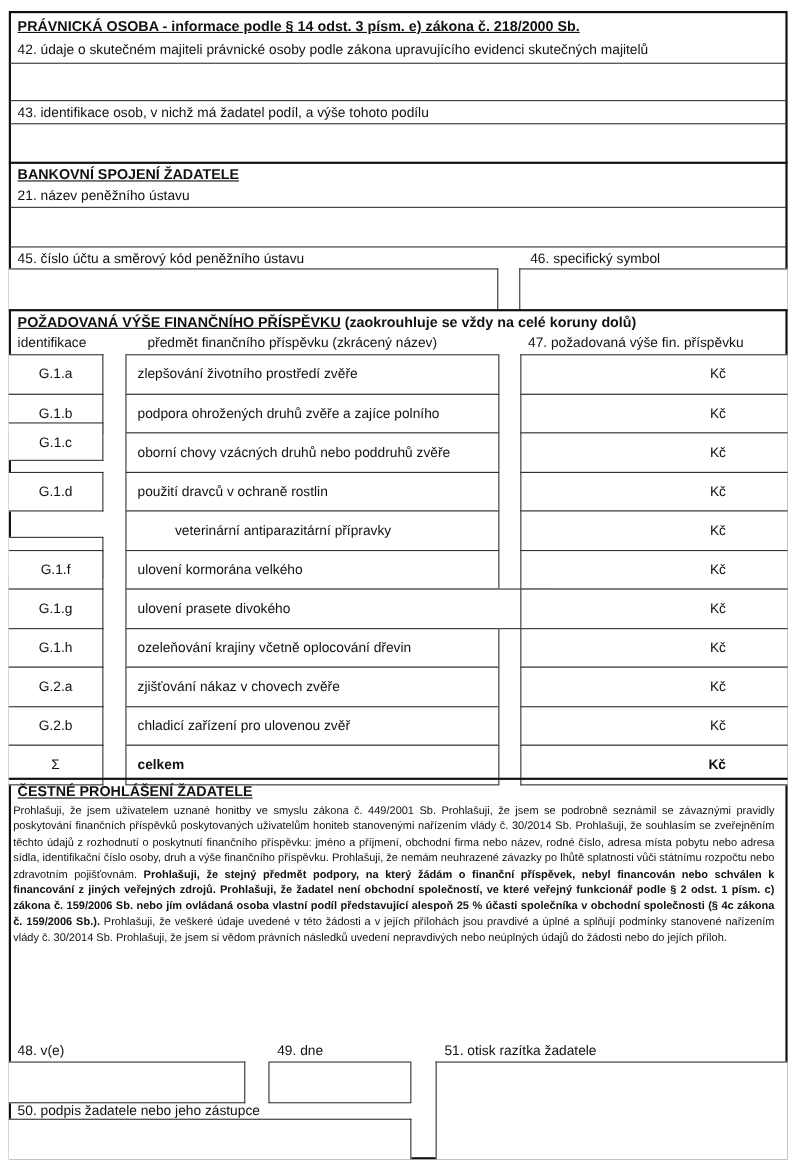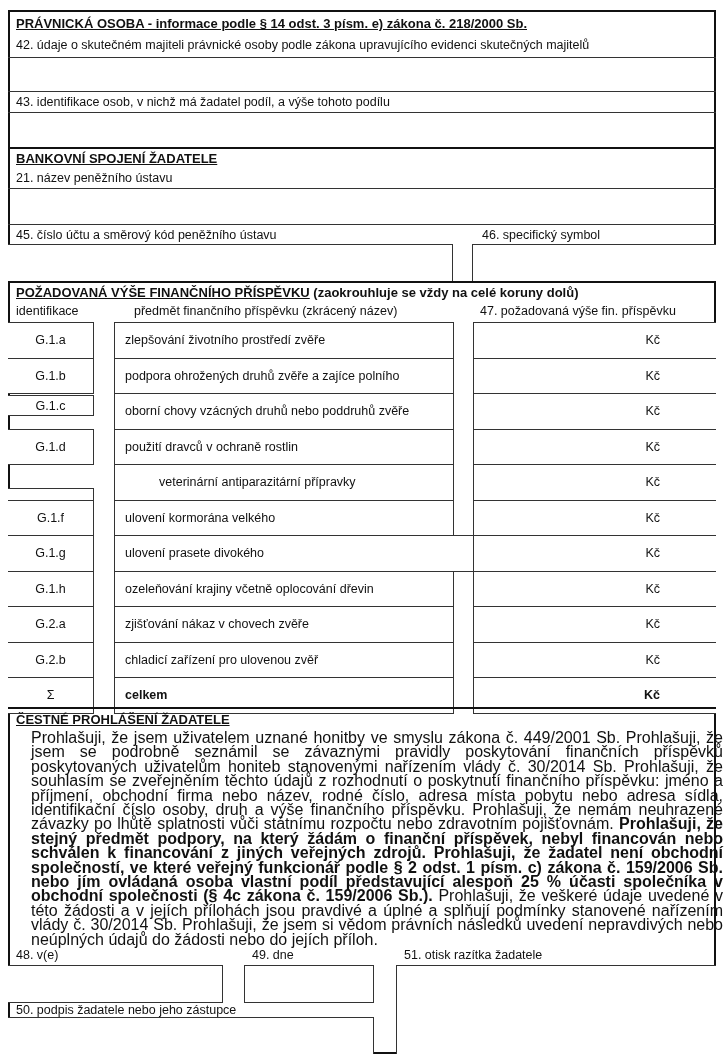--- a/index.html
+++ b/index.html
@@ -67,7 +67,7 @@
     <div class="cell camt" style="left: 473px; top: 357.5px; width: 243px; height: 36.5px;">
       <span>Kč</span>
     </div>
-    <div class="cell cid" style="left: 8px; top: 395px; width: 86px; height: 21px;">G.1.c</div>
+    <div class="cell cid" style="left: 8px; top: 384px; width: 86px; height: 35px;">G.1.c</div>
     <div class="cell csub" style="left: 114px; top: 393px; width: 340px; height: 36.5px;">oborní chovy vzácných druhů nebo poddruhů zvěře</div>
     <div class="cell camt" style="left: 473px; top: 393px; width: 243px; height: 36.5px;">
       <span>Kč</span>

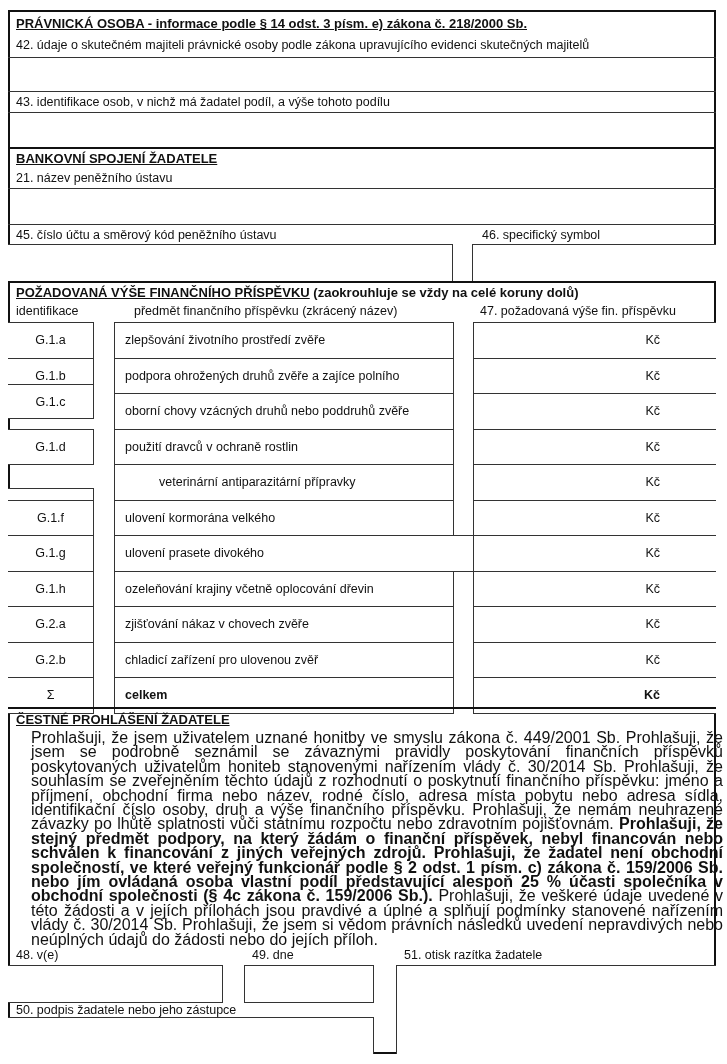--- a/index.html
+++ b/index.html
@@ -19,7 +19,7 @@
   .csub { padding-left:10px; }
   .camt { justify-content:flex-end; padding-right:56px; border-right:none; }
   .bold { font-weight:bold; }
-  .decl { position:absolute; left:31px; top:731px; width:692px; font-size:16px;
+  .decl { position:absolute; left:12px; top:731px; width:692px; font-size:10px;
           line-height:14.4px; text-align:justify; }
   .decl b { font-weight:bold; }
 </style>

